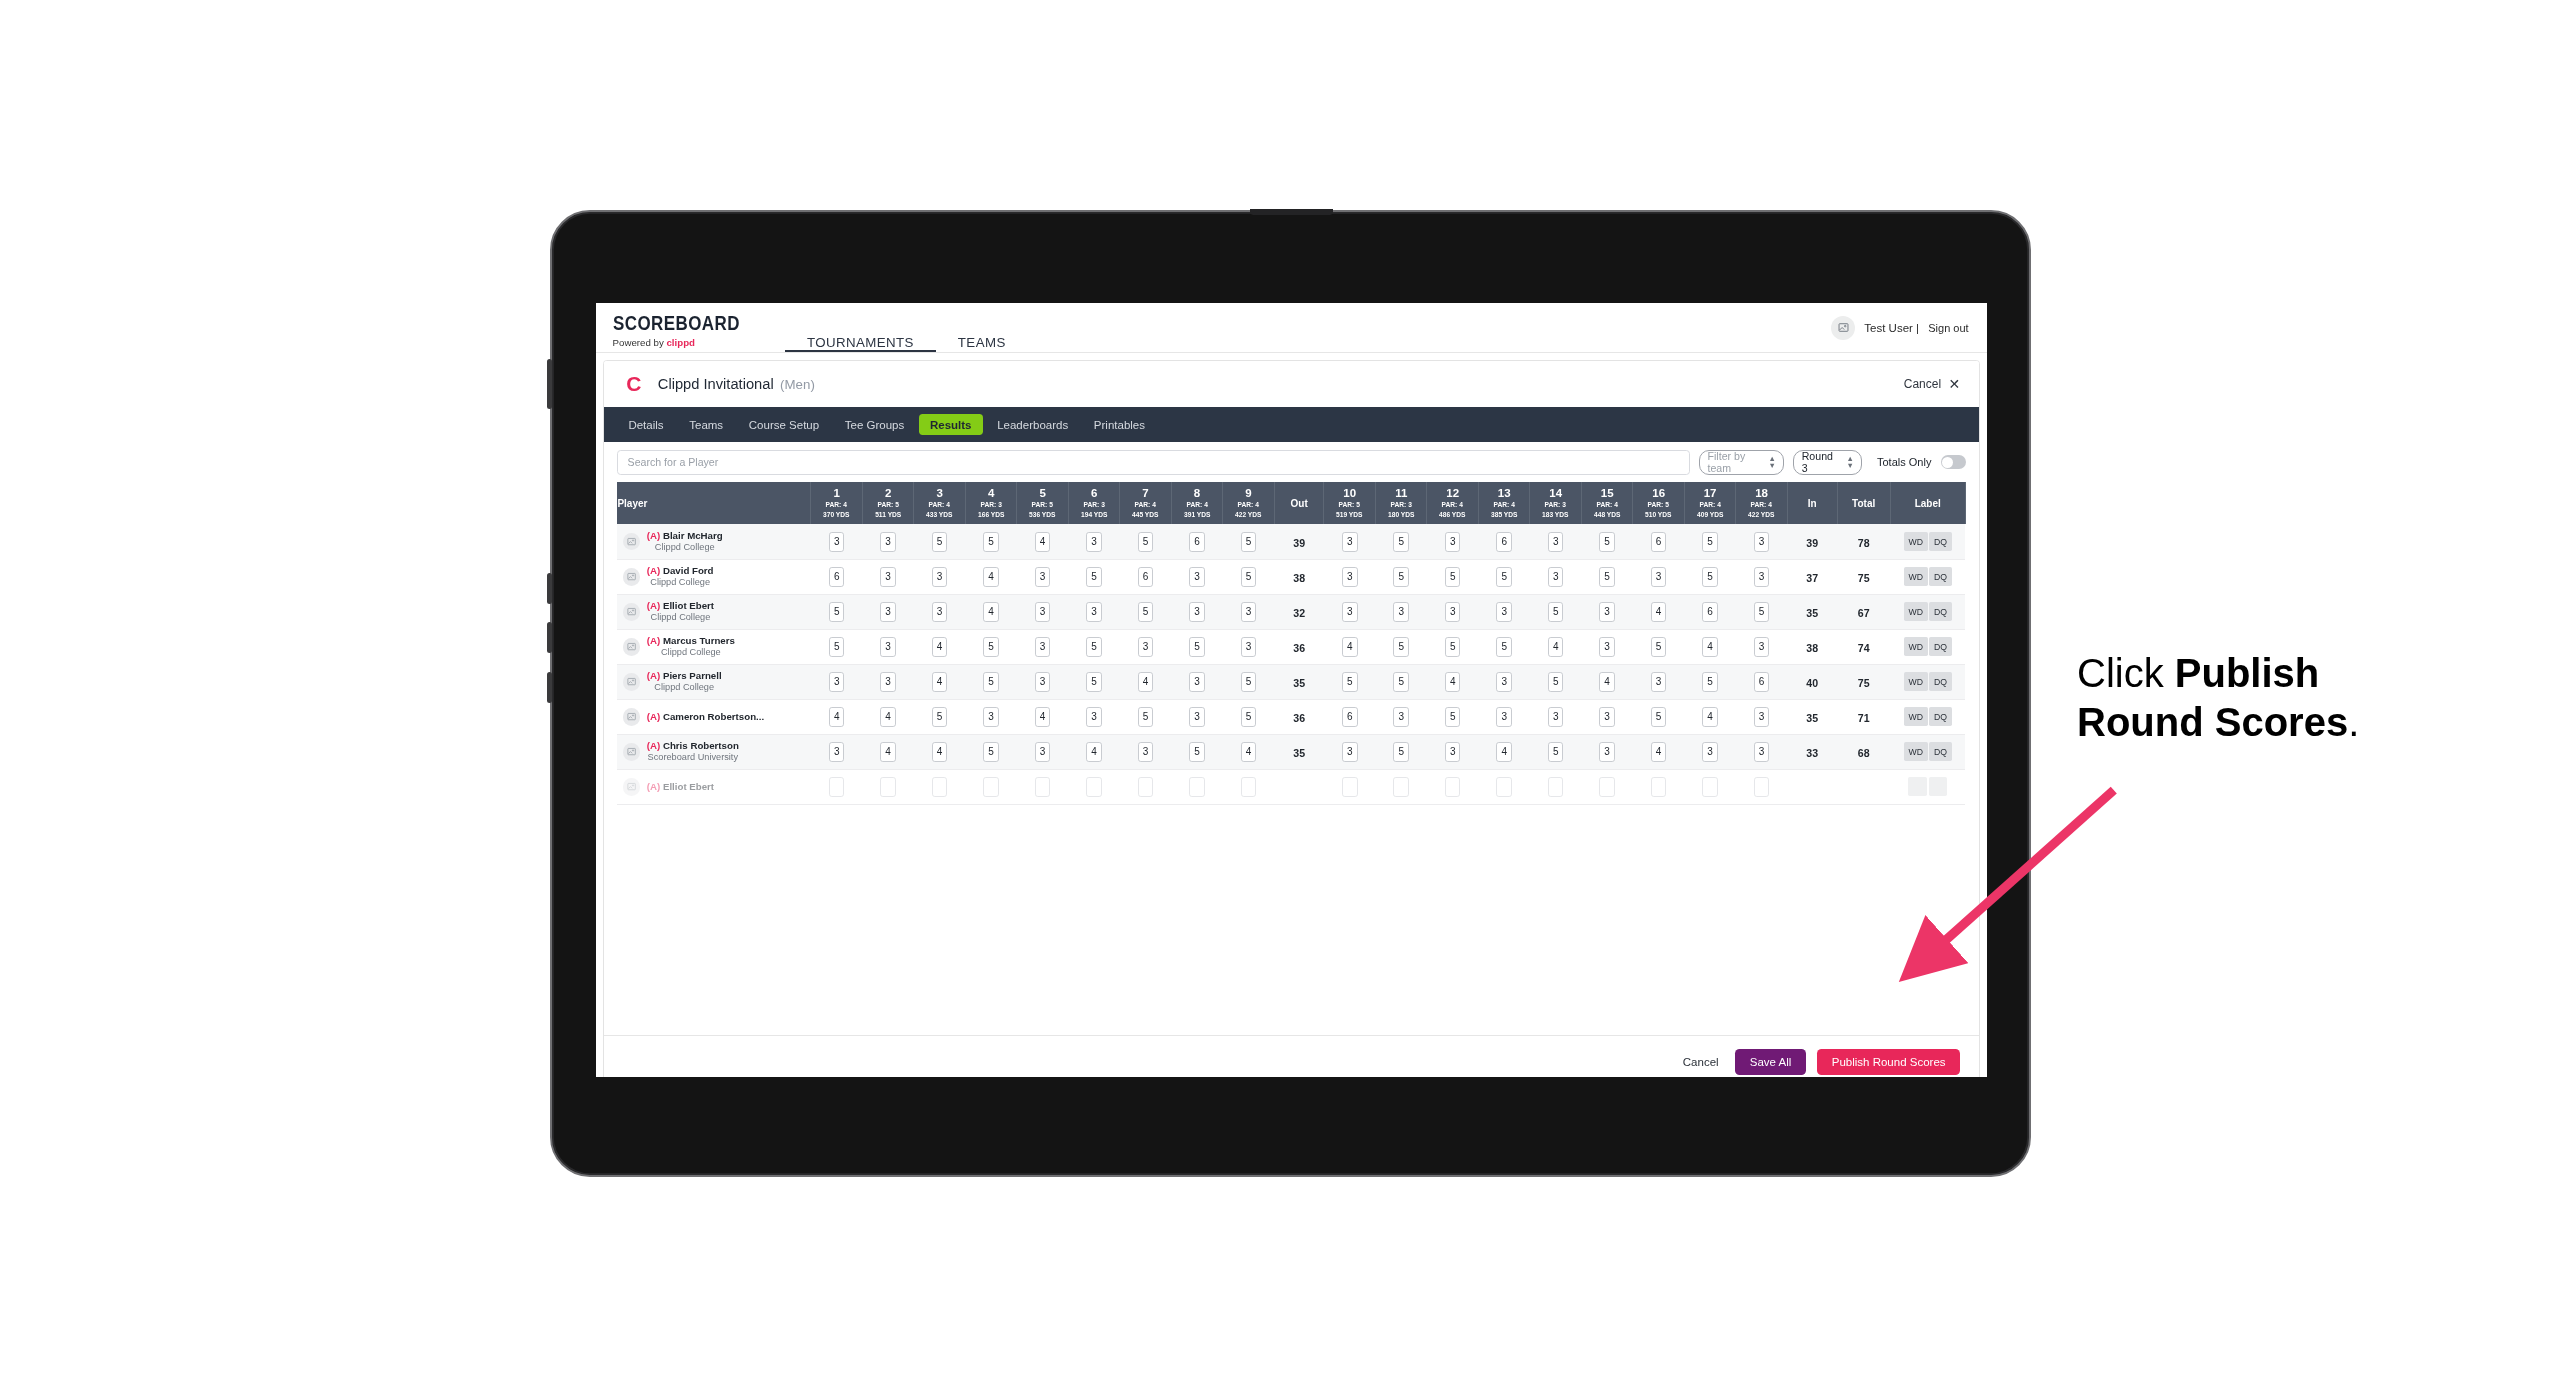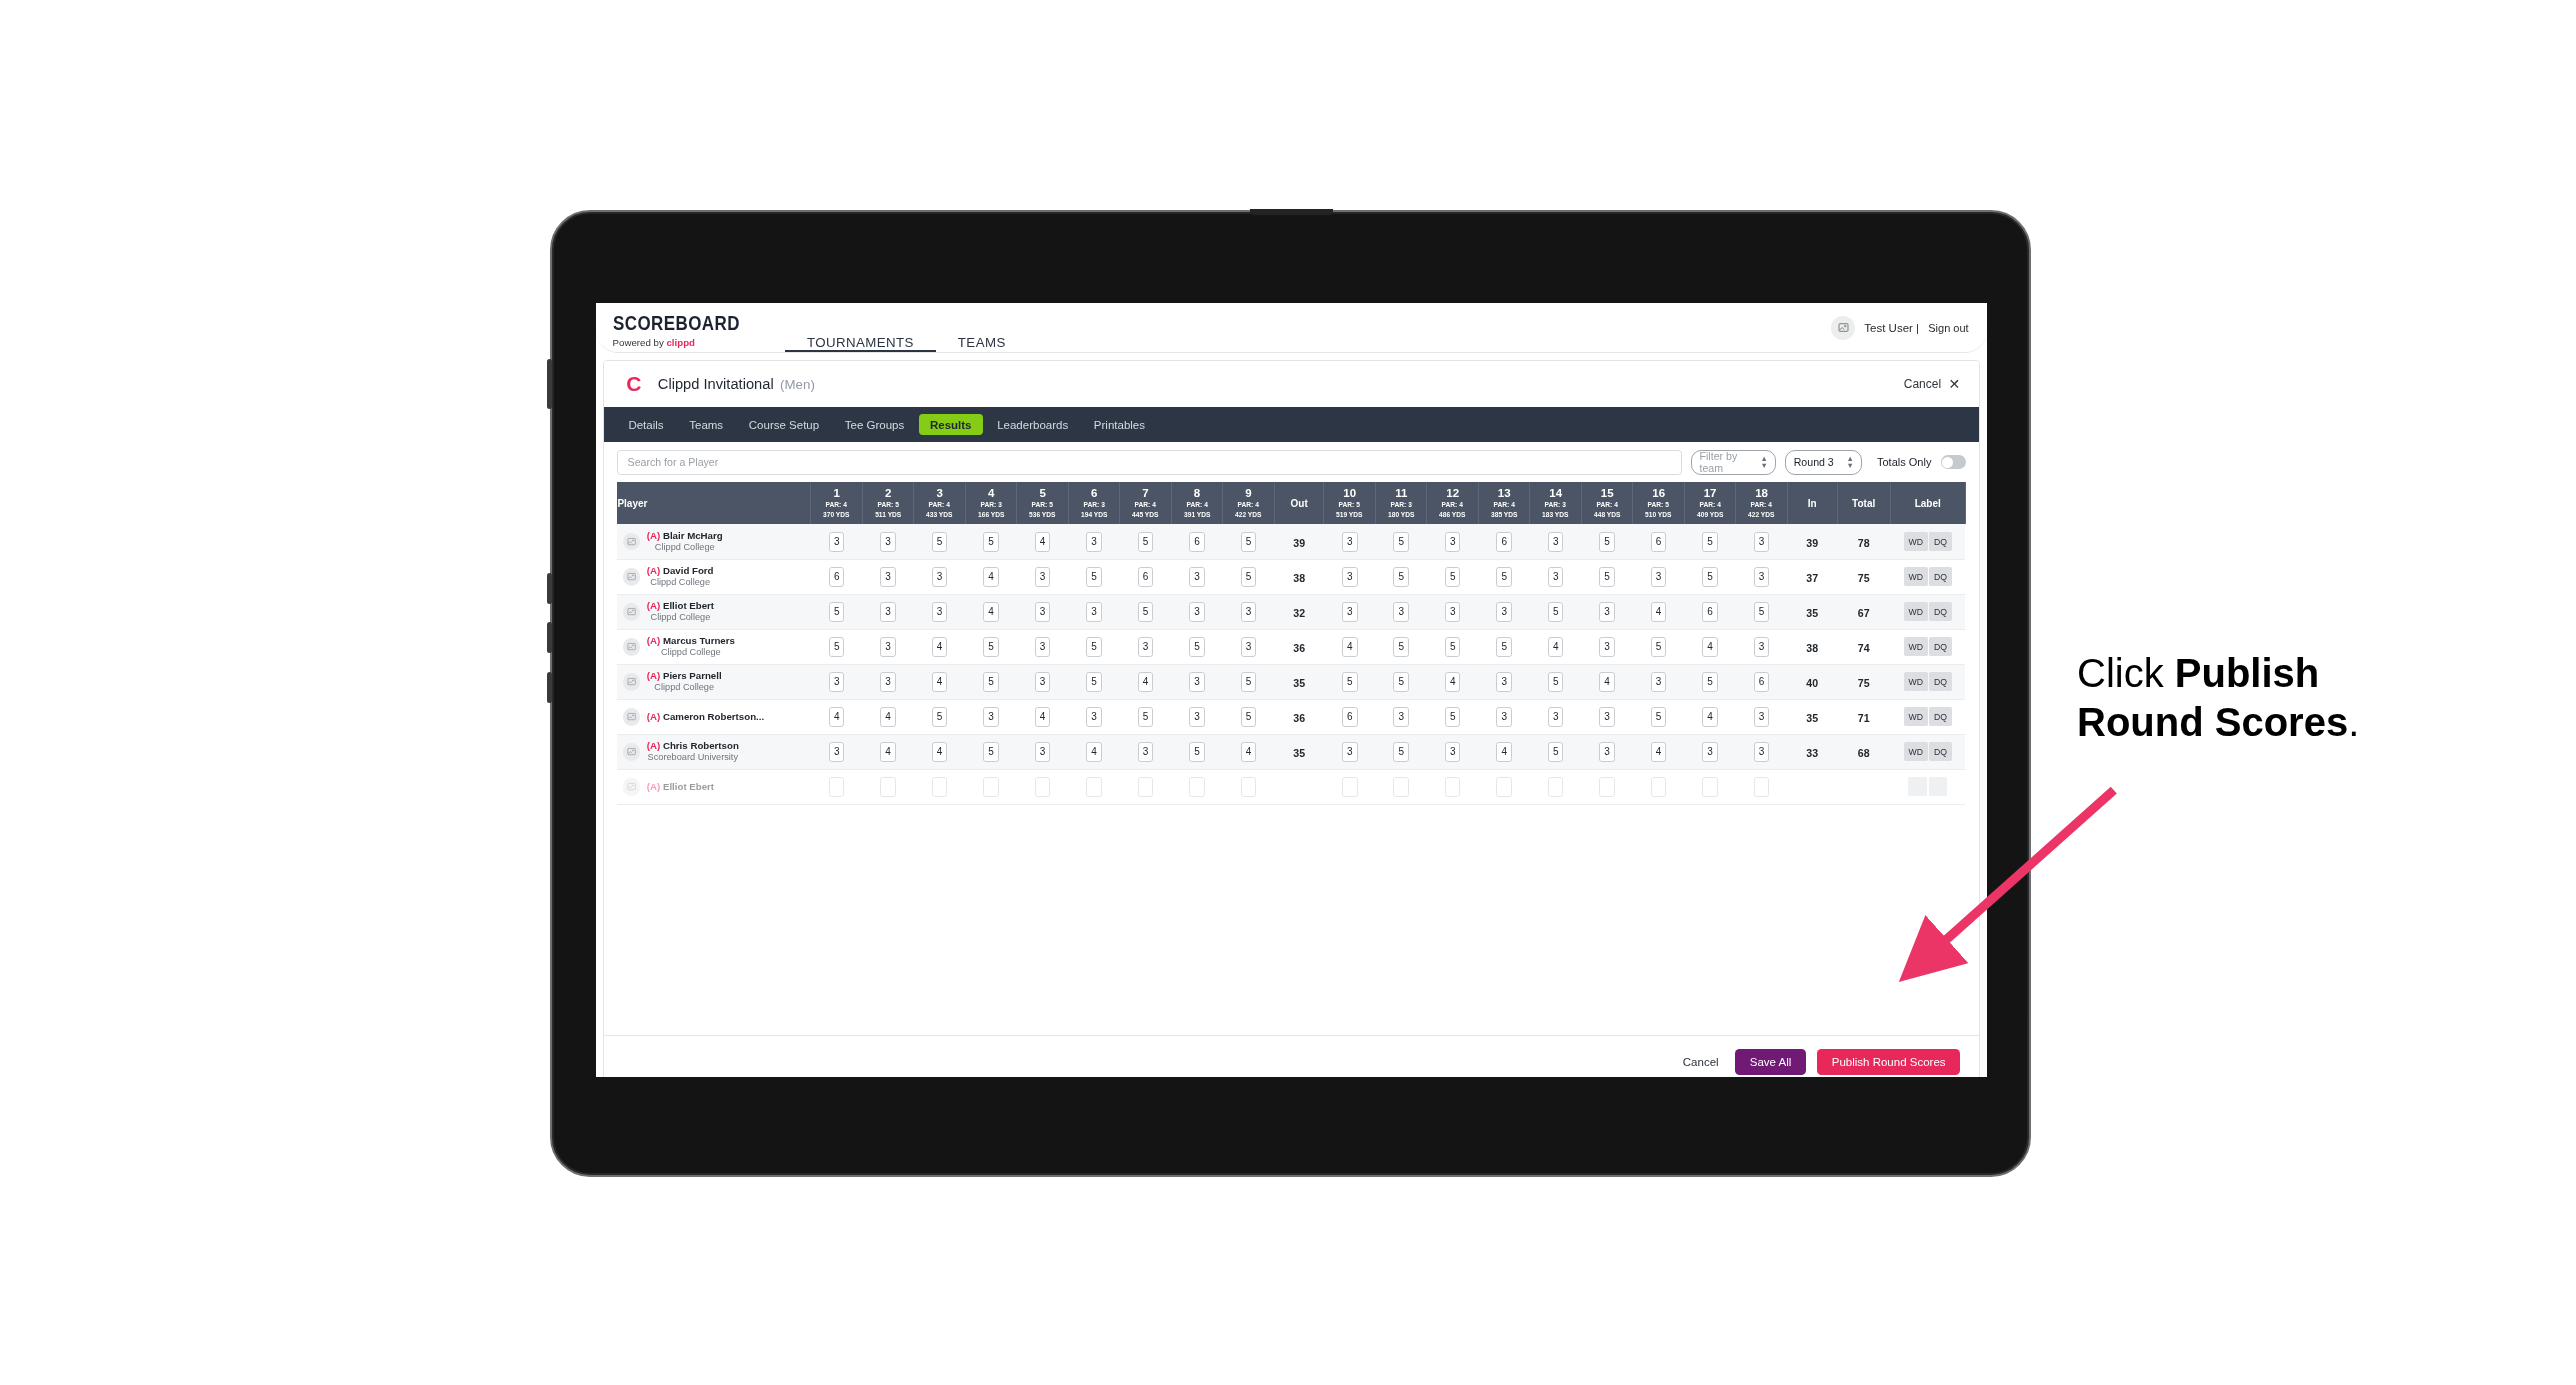--- a/index.html
+++ b/index.html
@@ -40,7 +40,7 @@
   
   .topnav {
     height: 50px; background:#ffffff; display:flex; align-items:stretch;
-    border-bottom: 0.9px solid #e6e6e6; position: relative; border-radius: 22px;
+    border-bottom: 0.9px solid #e6e6e6; position: relative;
   }
   .brand { padding: 5.5px 0 0 16.6px; width: 189px; display:flex; flex-direction:column; justify-content:center; }
   .brand-title {

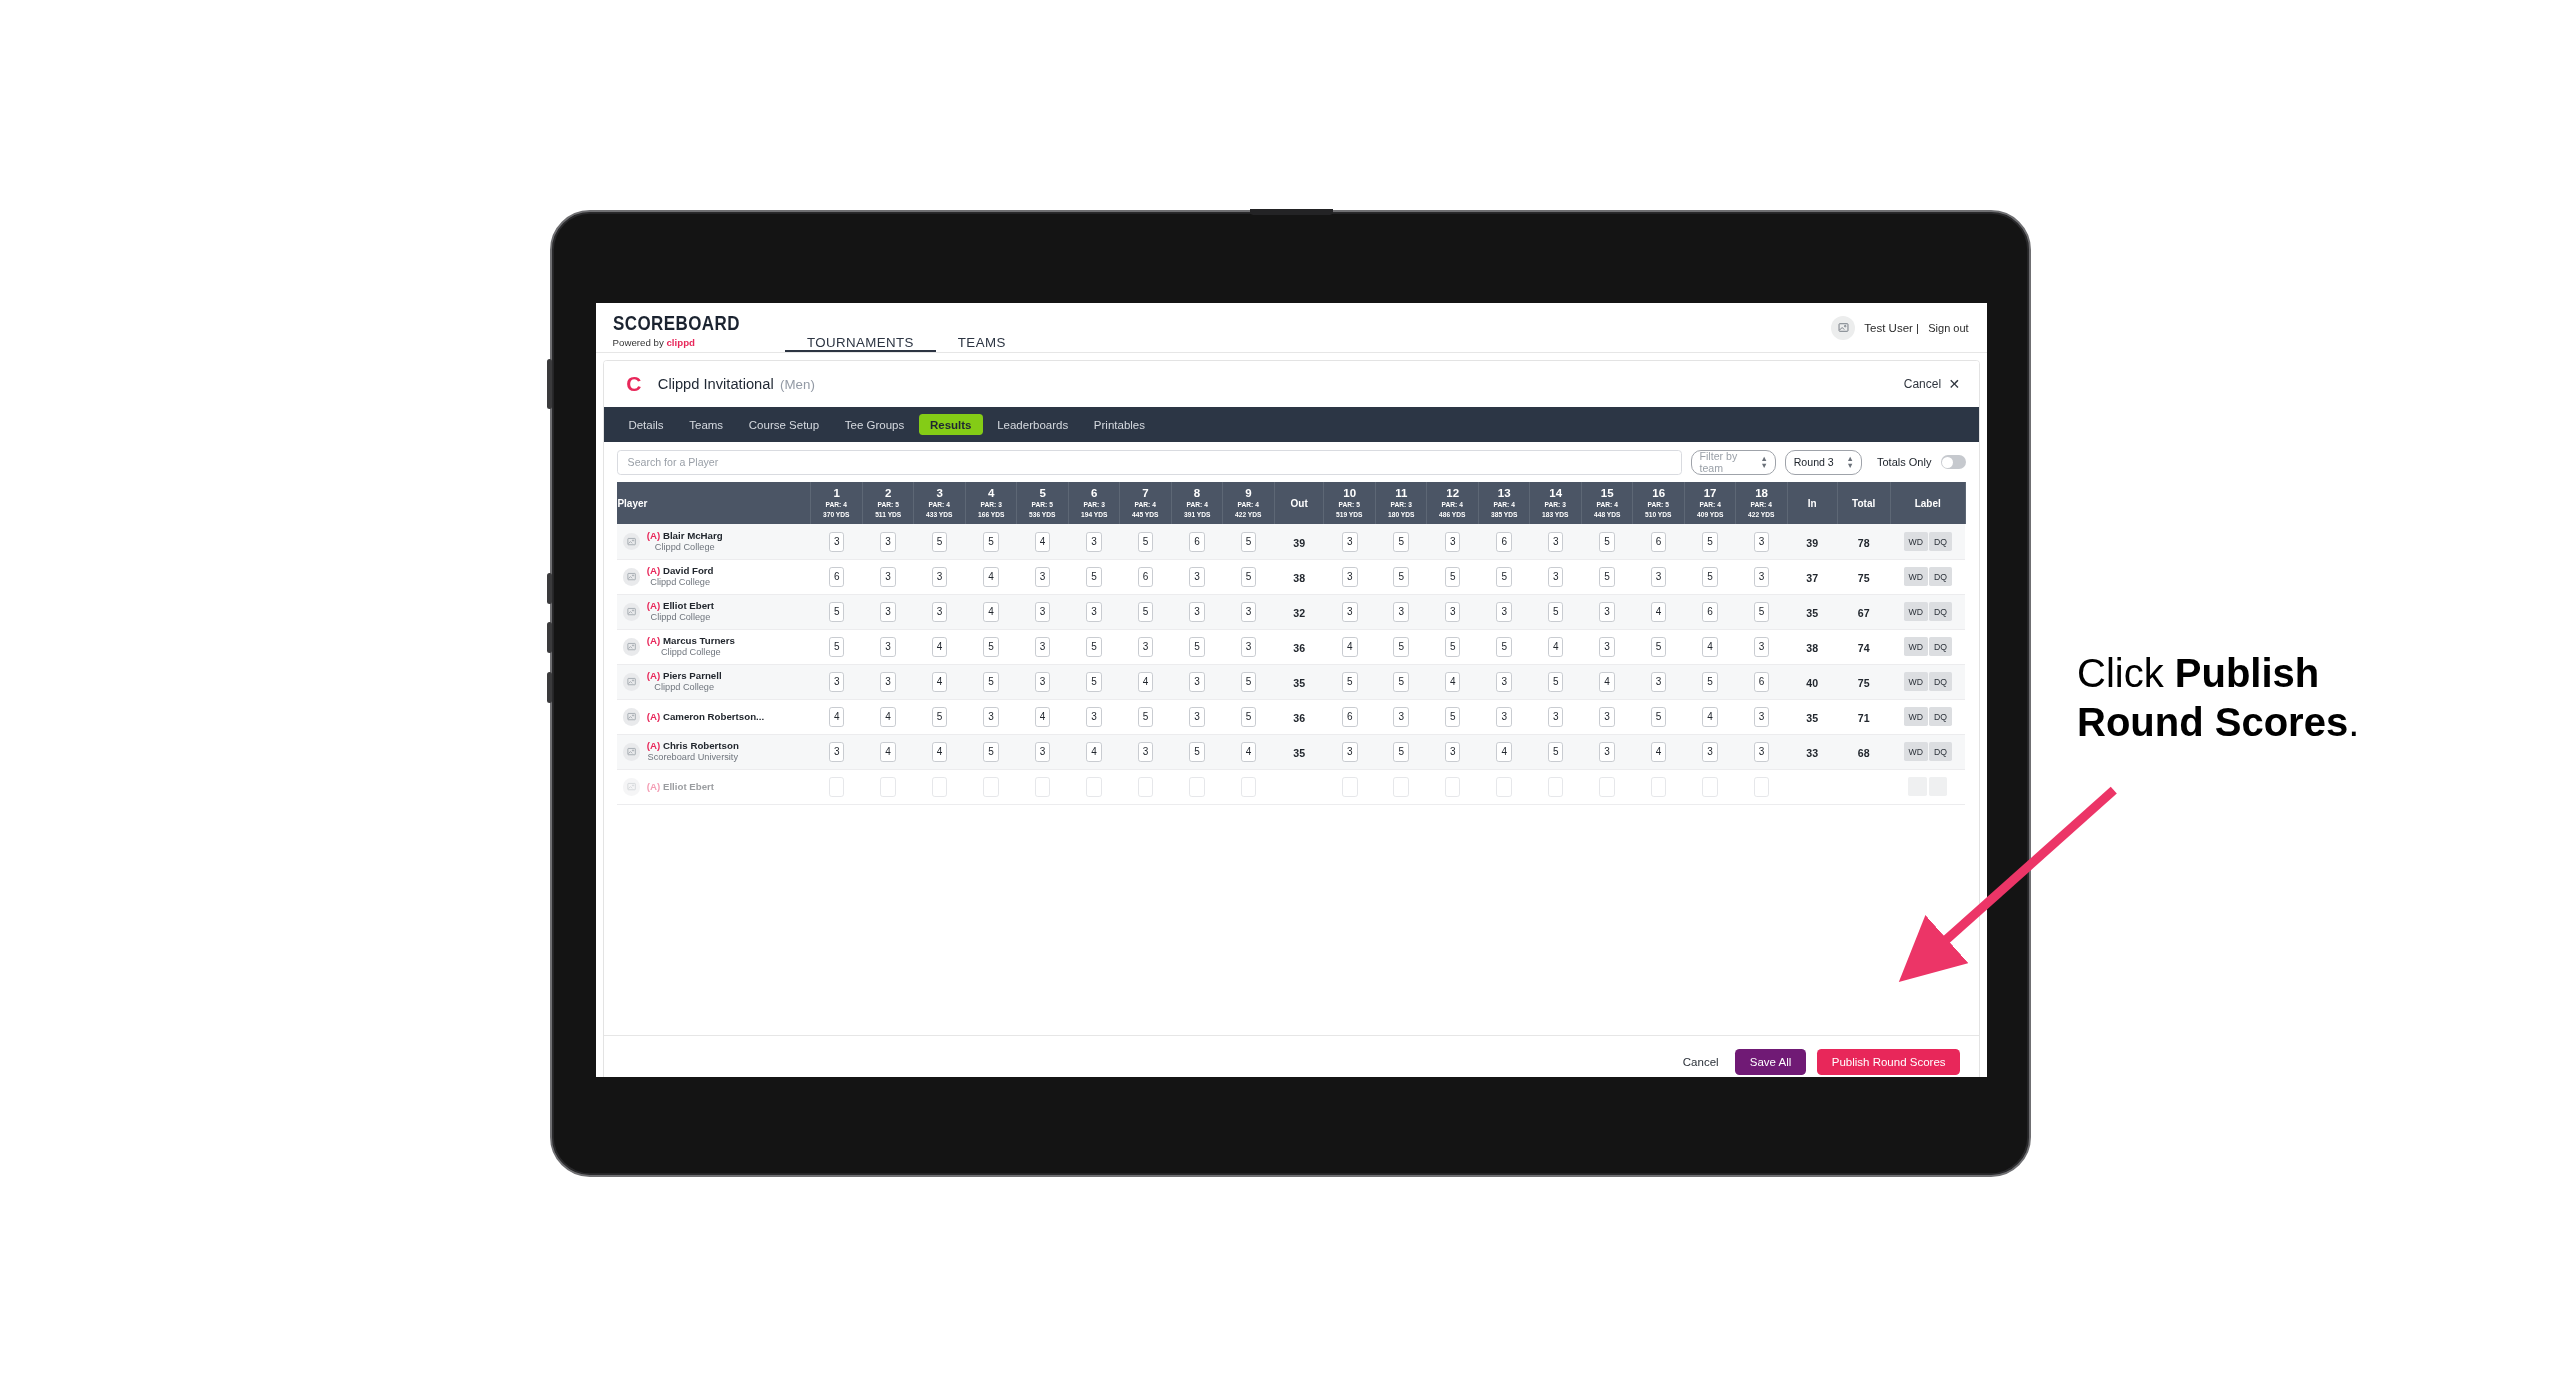--- a/index.html
+++ b/index.html
@@ -103,7 +103,7 @@
     display:flex; align-items:center; gap:6px; padding:0 7.4px; font-size:10.6px; cursor:pointer;
   }
   .selbox.team { color:#9aa0a8; width:85px; }
-  .selbox.round { color:#20262e; width:77px; }
+  .selbox.round { color:#20262e; width:69px; }
   .chev { margin-left:auto; font-size:7.4px; color:#6a7079; line-height:1; display:flex; flex-direction:column; }
   .tot-label { font-size:11px; color:#20262e; margin-left:5.5px; }
   .toggle {

